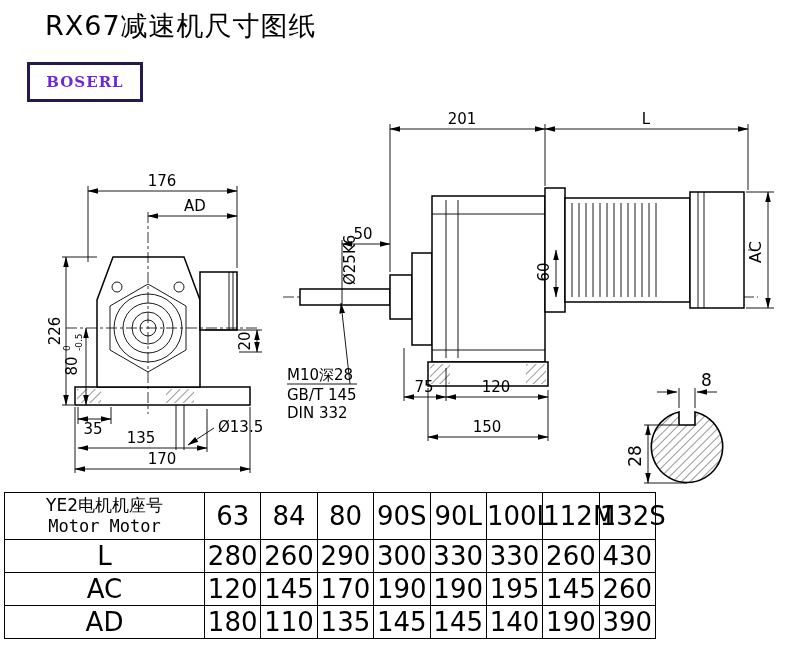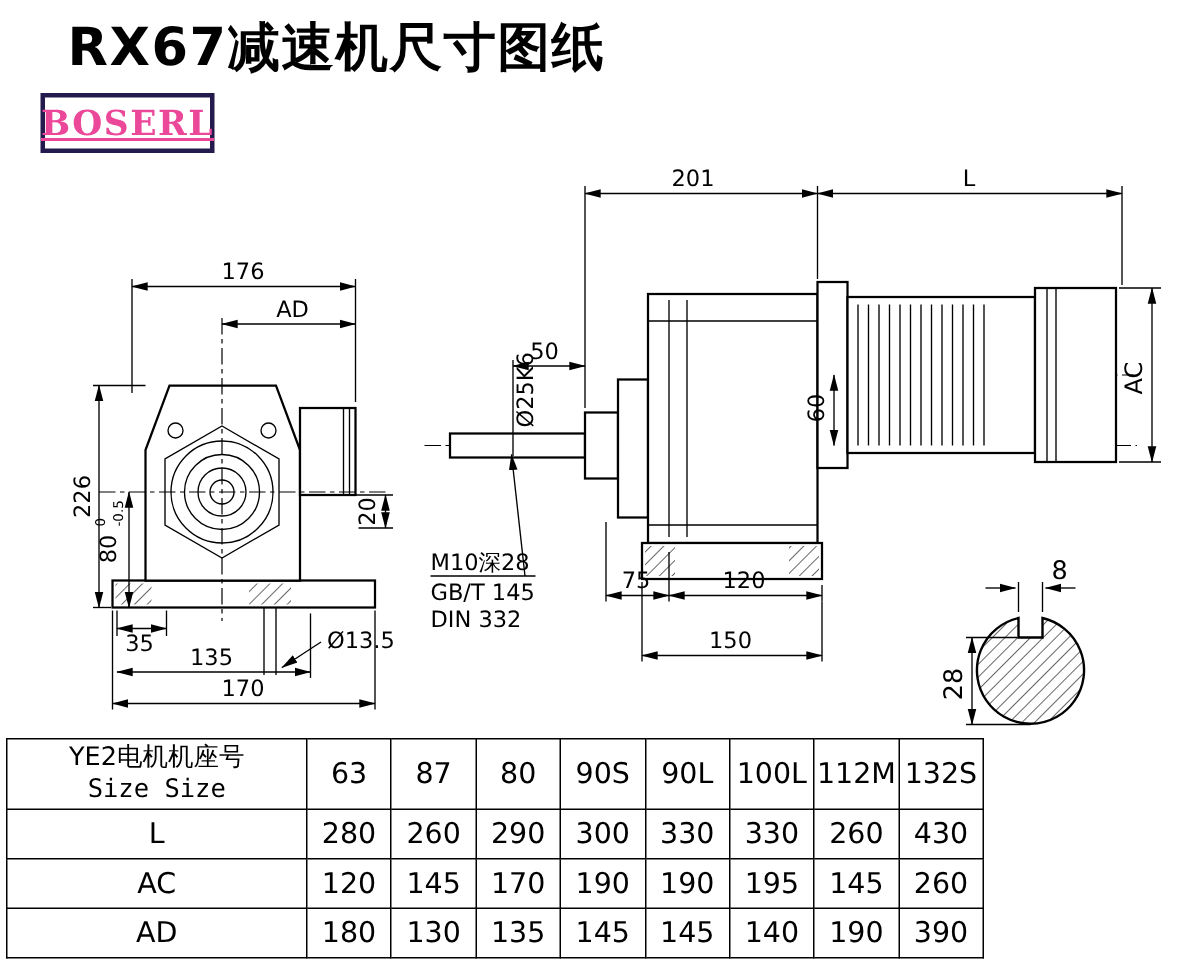--- a/index.html
+++ b/index.html
@@ -4,7 +4,7 @@
 <style>
   html,body{margin:0;padding:0;background:#fff;}
   body{width:800px;height:646px;position:relative;font-family:"DejaVu Sans",sans-serif;color:#000;overflow:hidden;}
-  .page-title{position:absolute;left:45px;top:8px;font-size:35px;font-weight:bold;letter-spacing:1px;}
+  .page-title{position:absolute;left:45px;top:8px;font-size:27px;font-weight:normal;letter-spacing:1px;}
   .logo-box{position:absolute;left:27px;top:62px;width:110px;height:34px;border:3px solid #241a4e;display:flex;align-items:center;justify-content:center;background:#fff;}
   .logo-text{font-family:"DejaVu Serif",serif;font-weight:bold;font-size:23px;color:#ec4899;letter-spacing:1px;text-decoration:underline;}
   svg.drawing{position:absolute;left:0;top:0;}

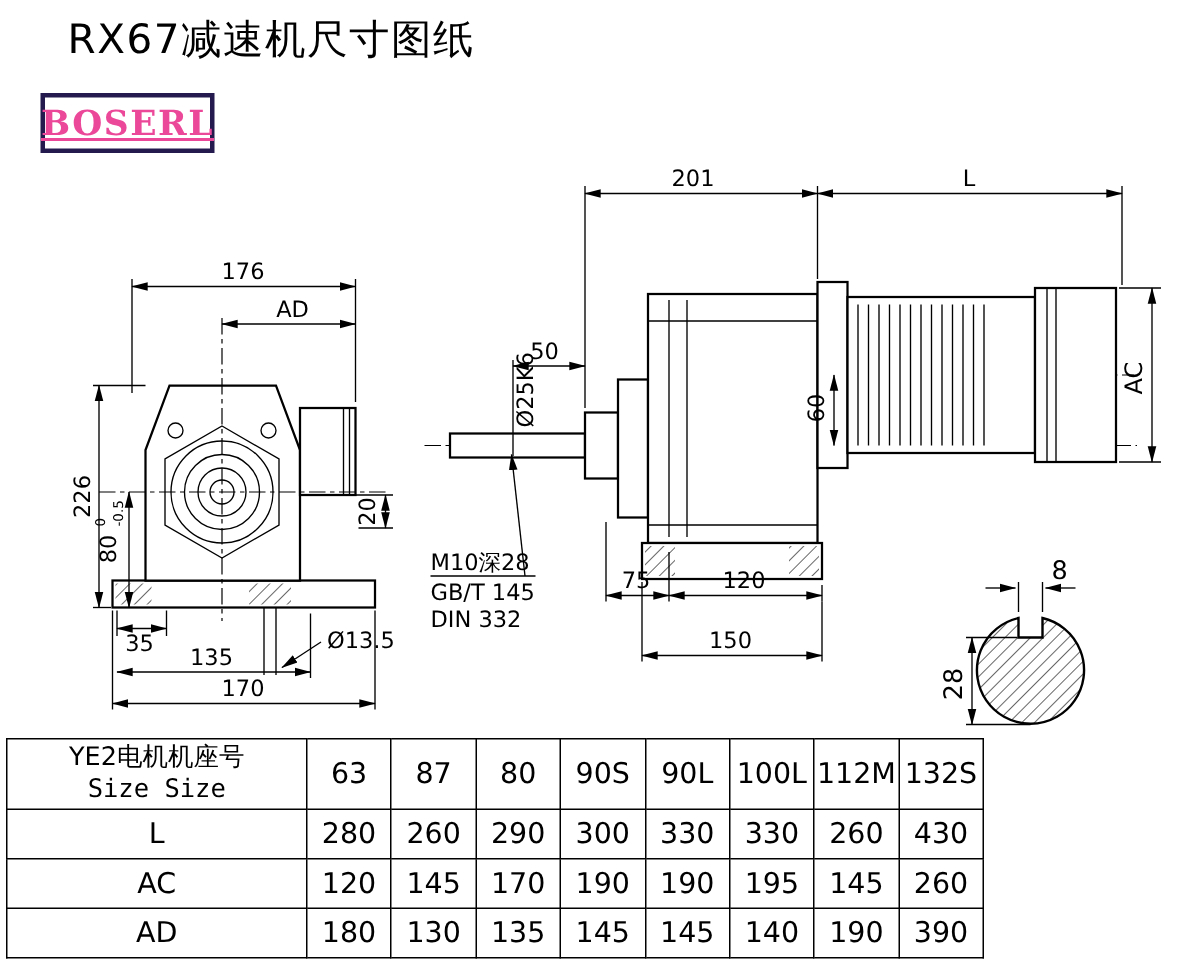--- a/index.html
+++ b/index.html
@@ -6,7 +6,7 @@
   body{width:800px;height:646px;position:relative;font-family:"DejaVu Sans",sans-serif;color:#000;overflow:hidden;}
   .page-title{position:absolute;left:45px;top:8px;font-size:27px;font-weight:normal;letter-spacing:1px;}
   .logo-box{position:absolute;left:27px;top:62px;width:110px;height:34px;border:3px solid #241a4e;display:flex;align-items:center;justify-content:center;background:#fff;}
-  .logo-text{font-family:"DejaVu Serif",serif;font-weight:bold;font-size:23px;color:#ec4899;letter-spacing:1px;text-decoration:underline;}
+  .logo-text{font-family:"DejaVu Serif",serif;font-weight:bold;font-size:15px;color:#6d28d9;letter-spacing:1px;}
   svg.drawing{position:absolute;left:0;top:0;}
   svg text{font-family:"DejaVu Sans",sans-serif;fill:#000;}
   .t15{font-size:15px;} .t16{font-size:16px;} .t17{font-size:17px;} .t9{font-size:9px;}

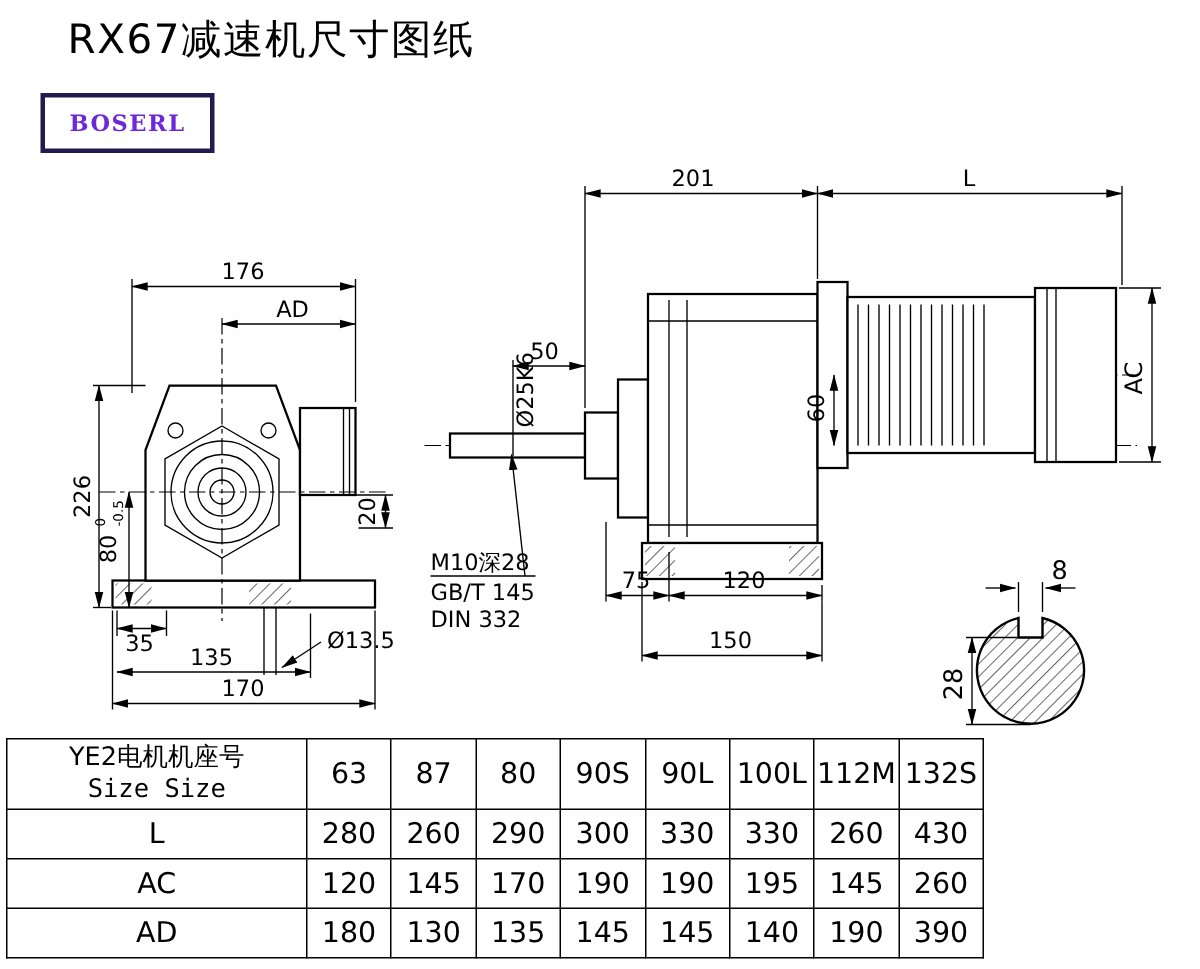--- a/index.html
+++ b/index.html
@@ -259,7 +259,7 @@
       <tr>
     <td class="hd">
       <div>YE2电机机座号</div>
-      <div class="mono">Size Size</div>
+      <div class="mono">Motor Motor</div>
     </td>
     <td>63</td>
     <td>87</td>

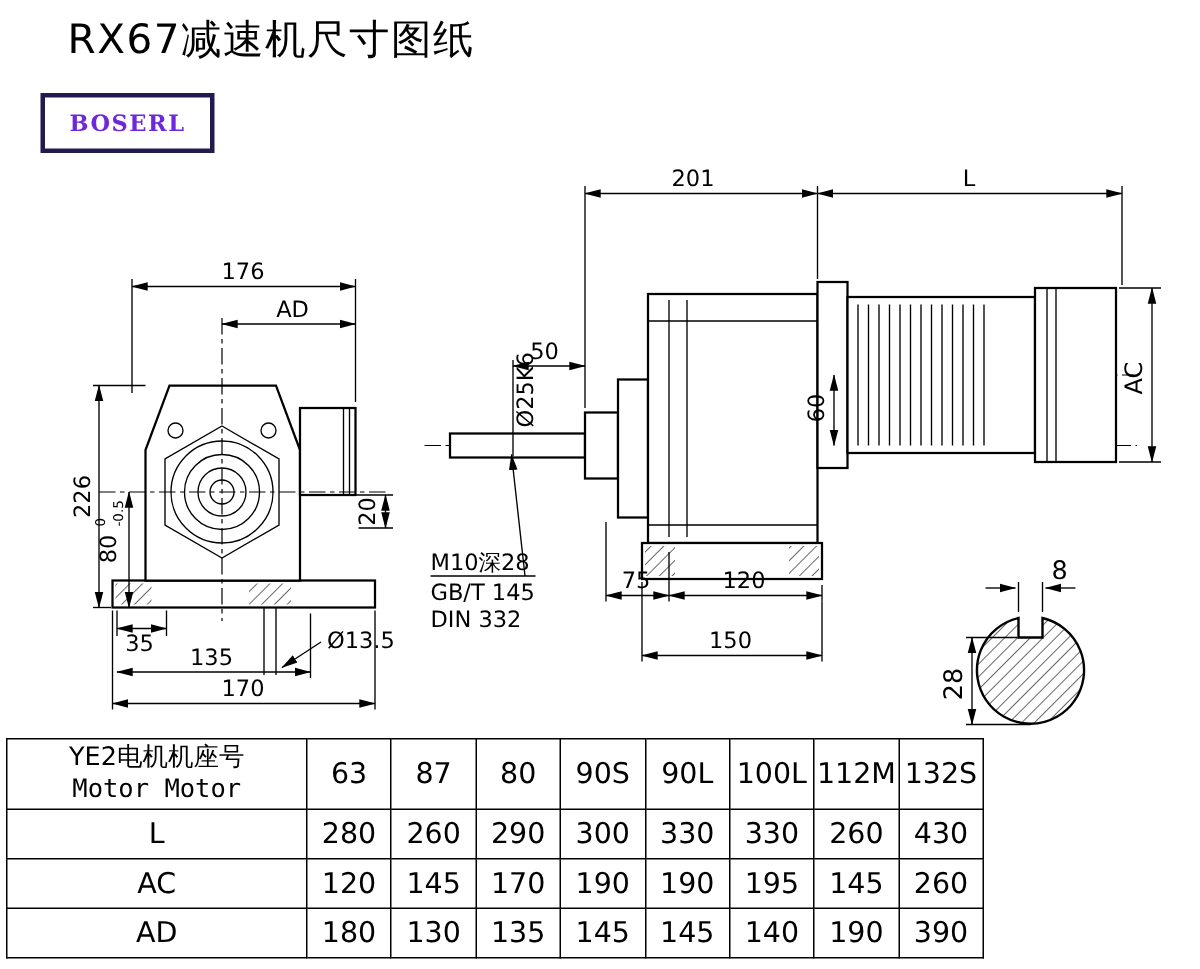--- a/index.html
+++ b/index.html
@@ -14,7 +14,7 @@
   .tn{fill:none;stroke:#000;stroke-width:0.9;}
   .cl{fill:none;stroke:#000;stroke-width:0.8;stroke-dasharray:11 3 3 3;}
   table.dim-table{position:absolute;left:4px;top:492px;width:652px;border-collapse:collapse;table-layout:fixed;}
-  table.dim-table td{border:1px solid #000;text-align:center;vertical-align:middle;font-size:19px;padding:0;height:32px;}
+  table.dim-table td{border:1px solid #000;text-align:center;vertical-align:middle;font-size:26px;padding:0;height:32px;}
   table.dim-table td.hd{height:46px;font-size:17px;line-height:1.25;}
   table.dim-table td.hd .mono{font-family:"DejaVu Sans Mono",monospace;}
 </style>

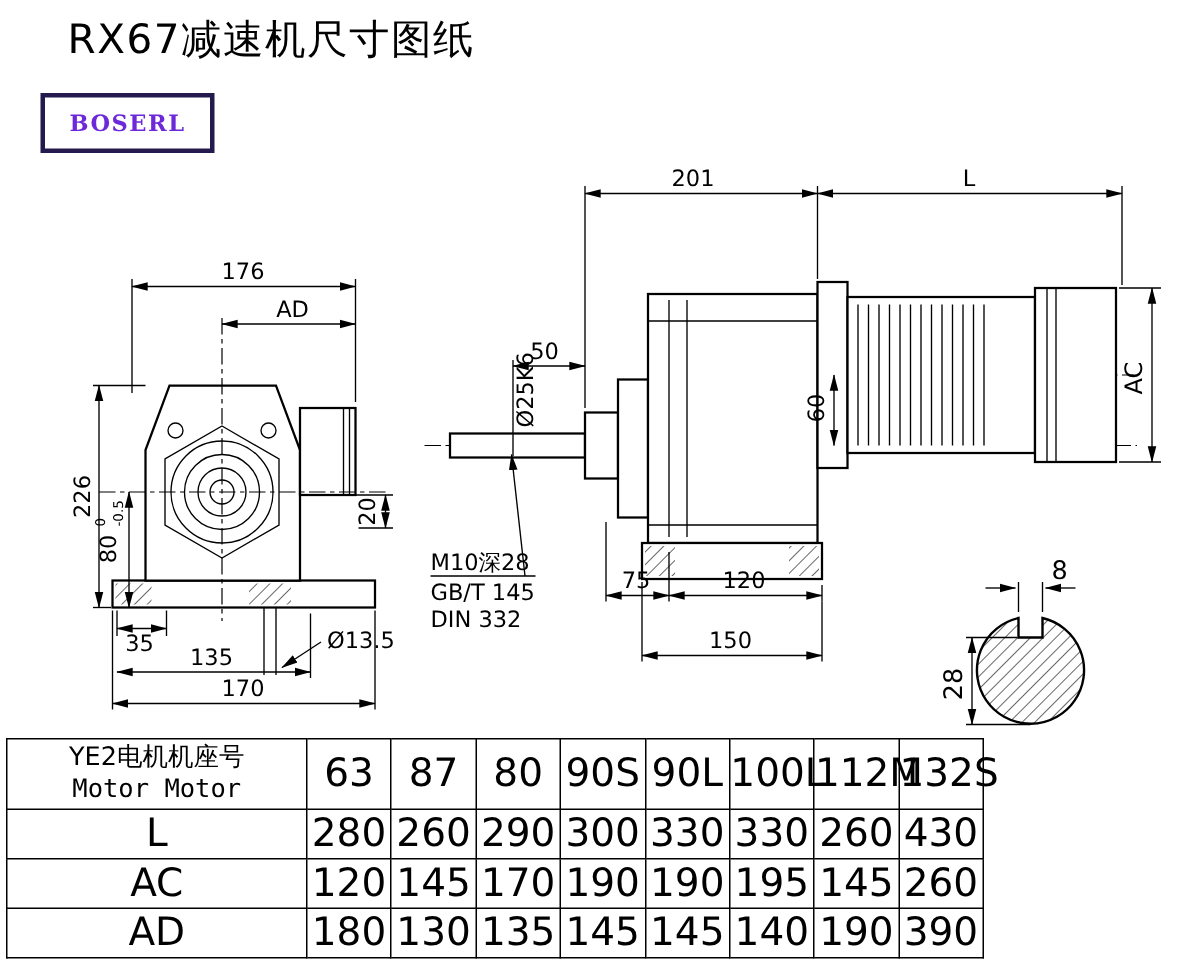--- a/index.html
+++ b/index.html
@@ -262,7 +262,7 @@
       <div class="mono">Motor Motor</div>
     </td>
     <td>63</td>
-    <td>87</td>
+    <td>84</td>
     <td>80</td>
     <td>90S</td>
     <td>90L</td>

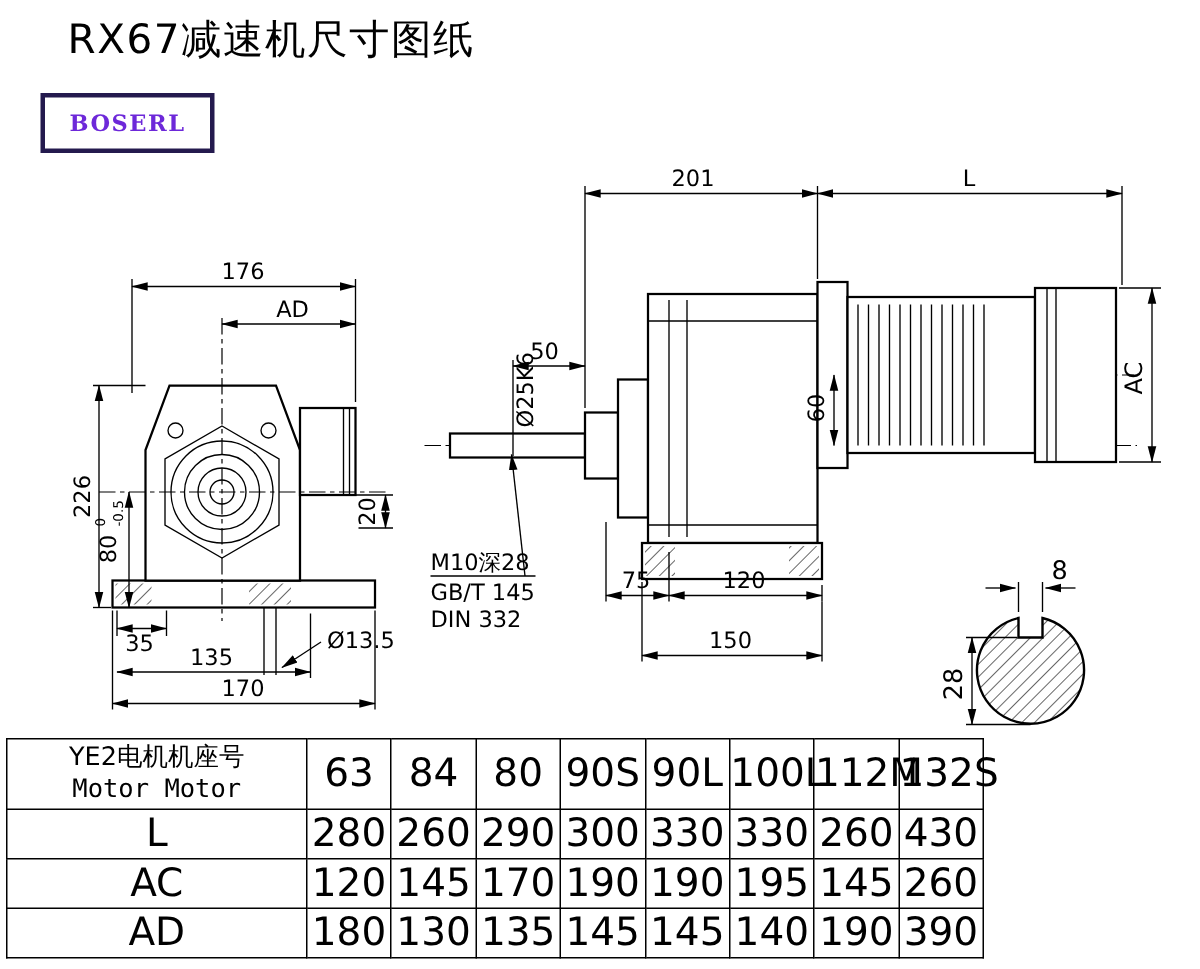--- a/index.html
+++ b/index.html
@@ -295,7 +295,7 @@
   <tr>
     <td>AD</td>
     <td>180</td>
-    <td>130</td>
+    <td>110</td>
     <td>135</td>
     <td>145</td>
     <td>145</td>

